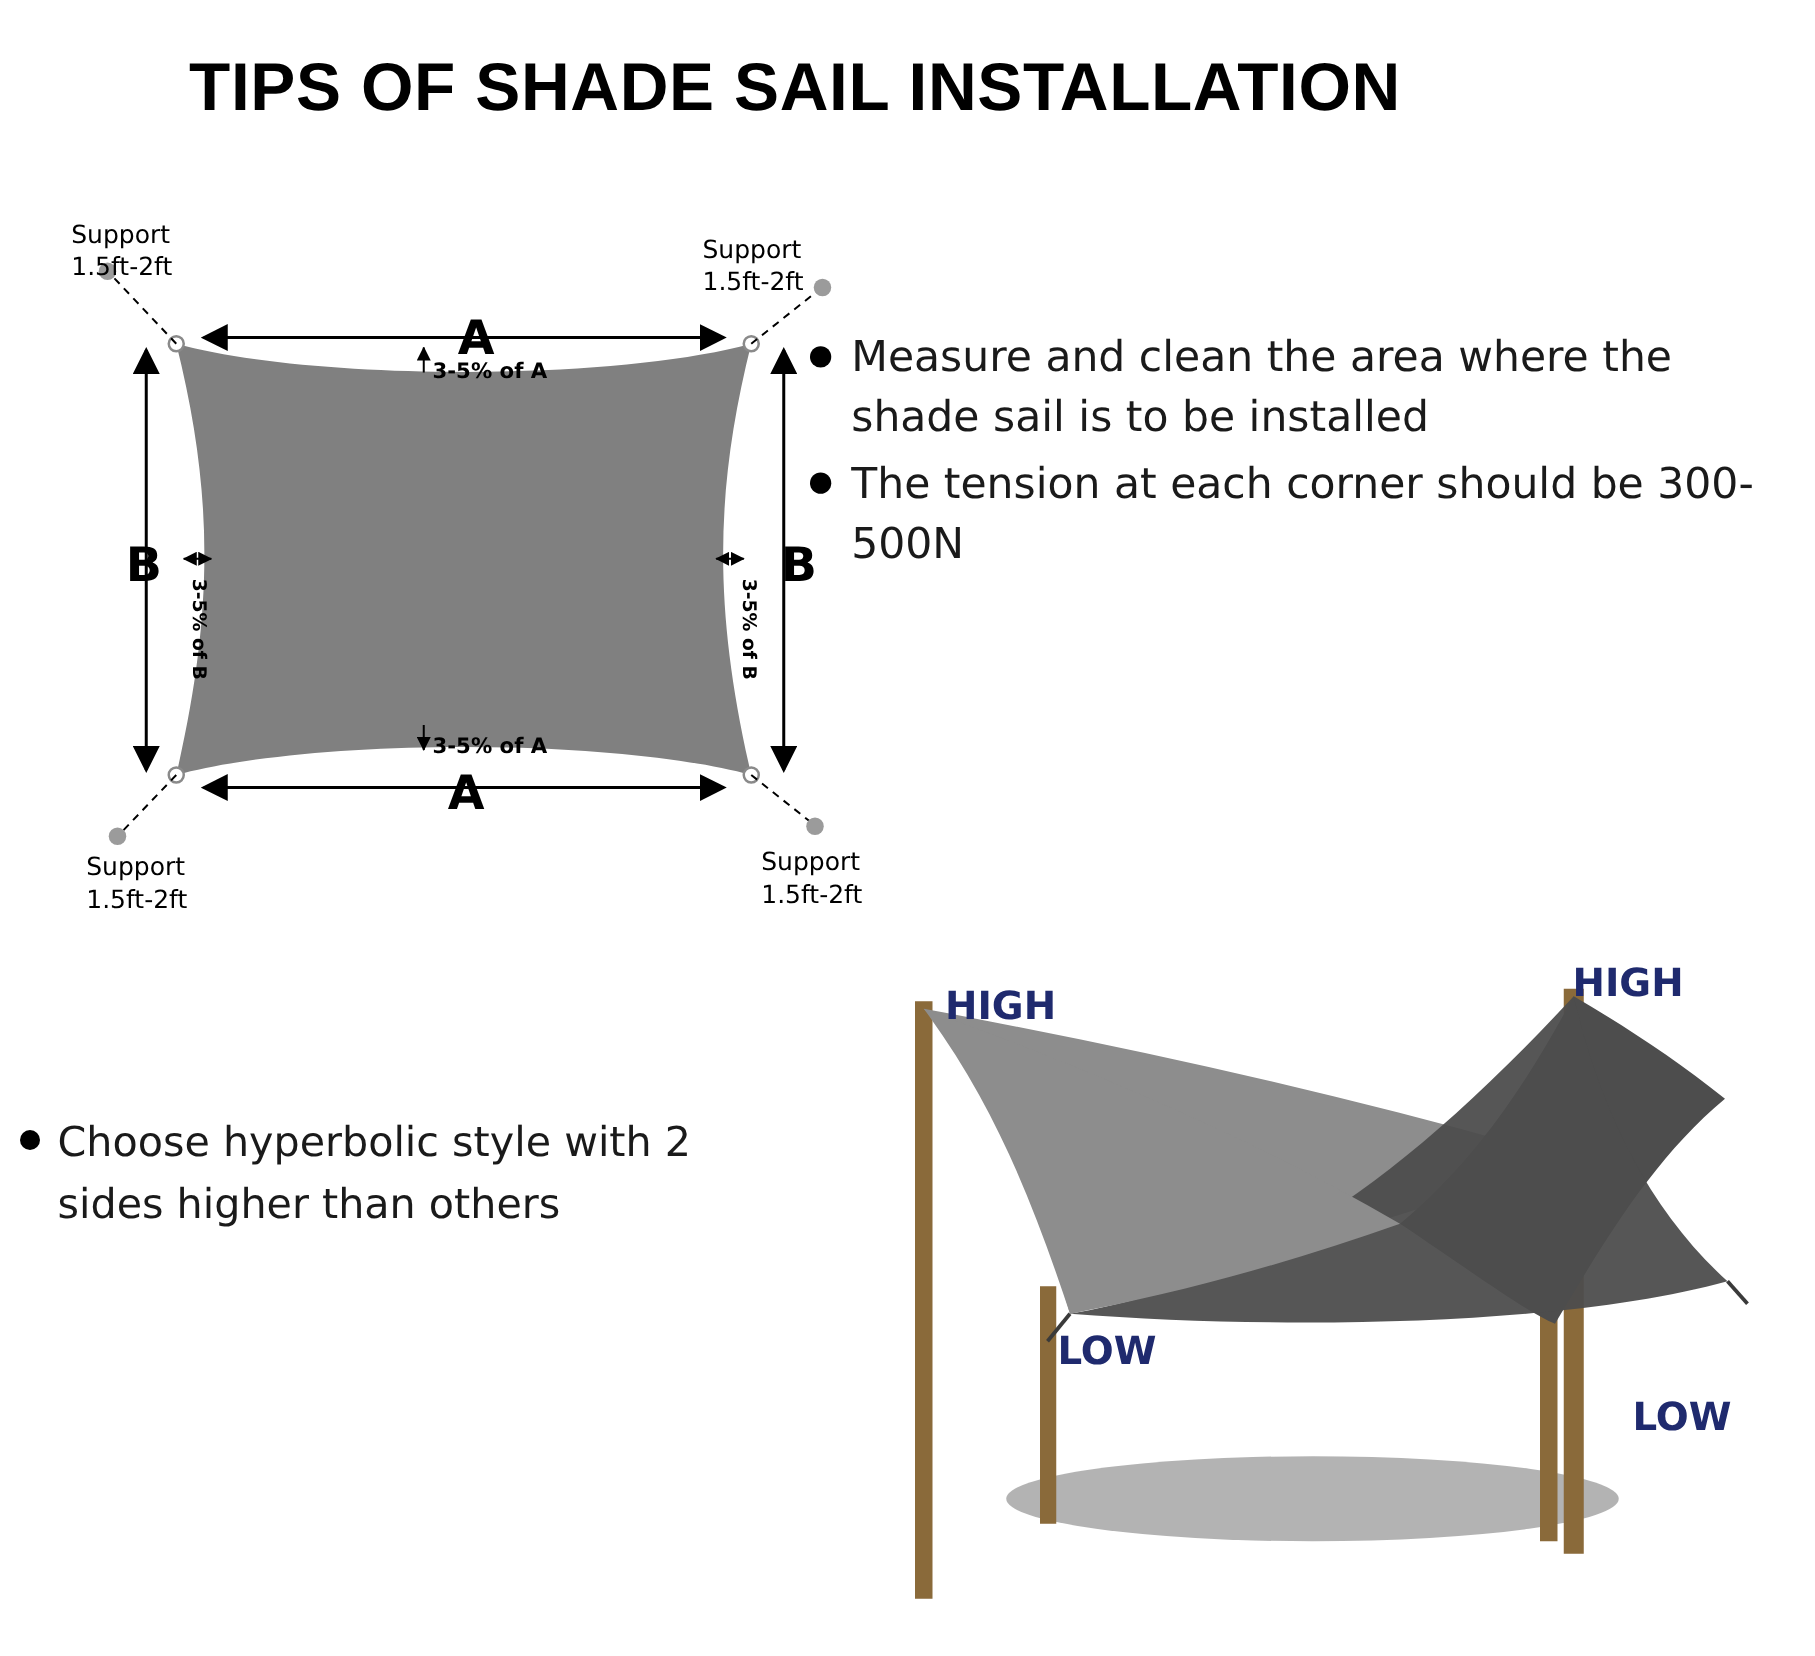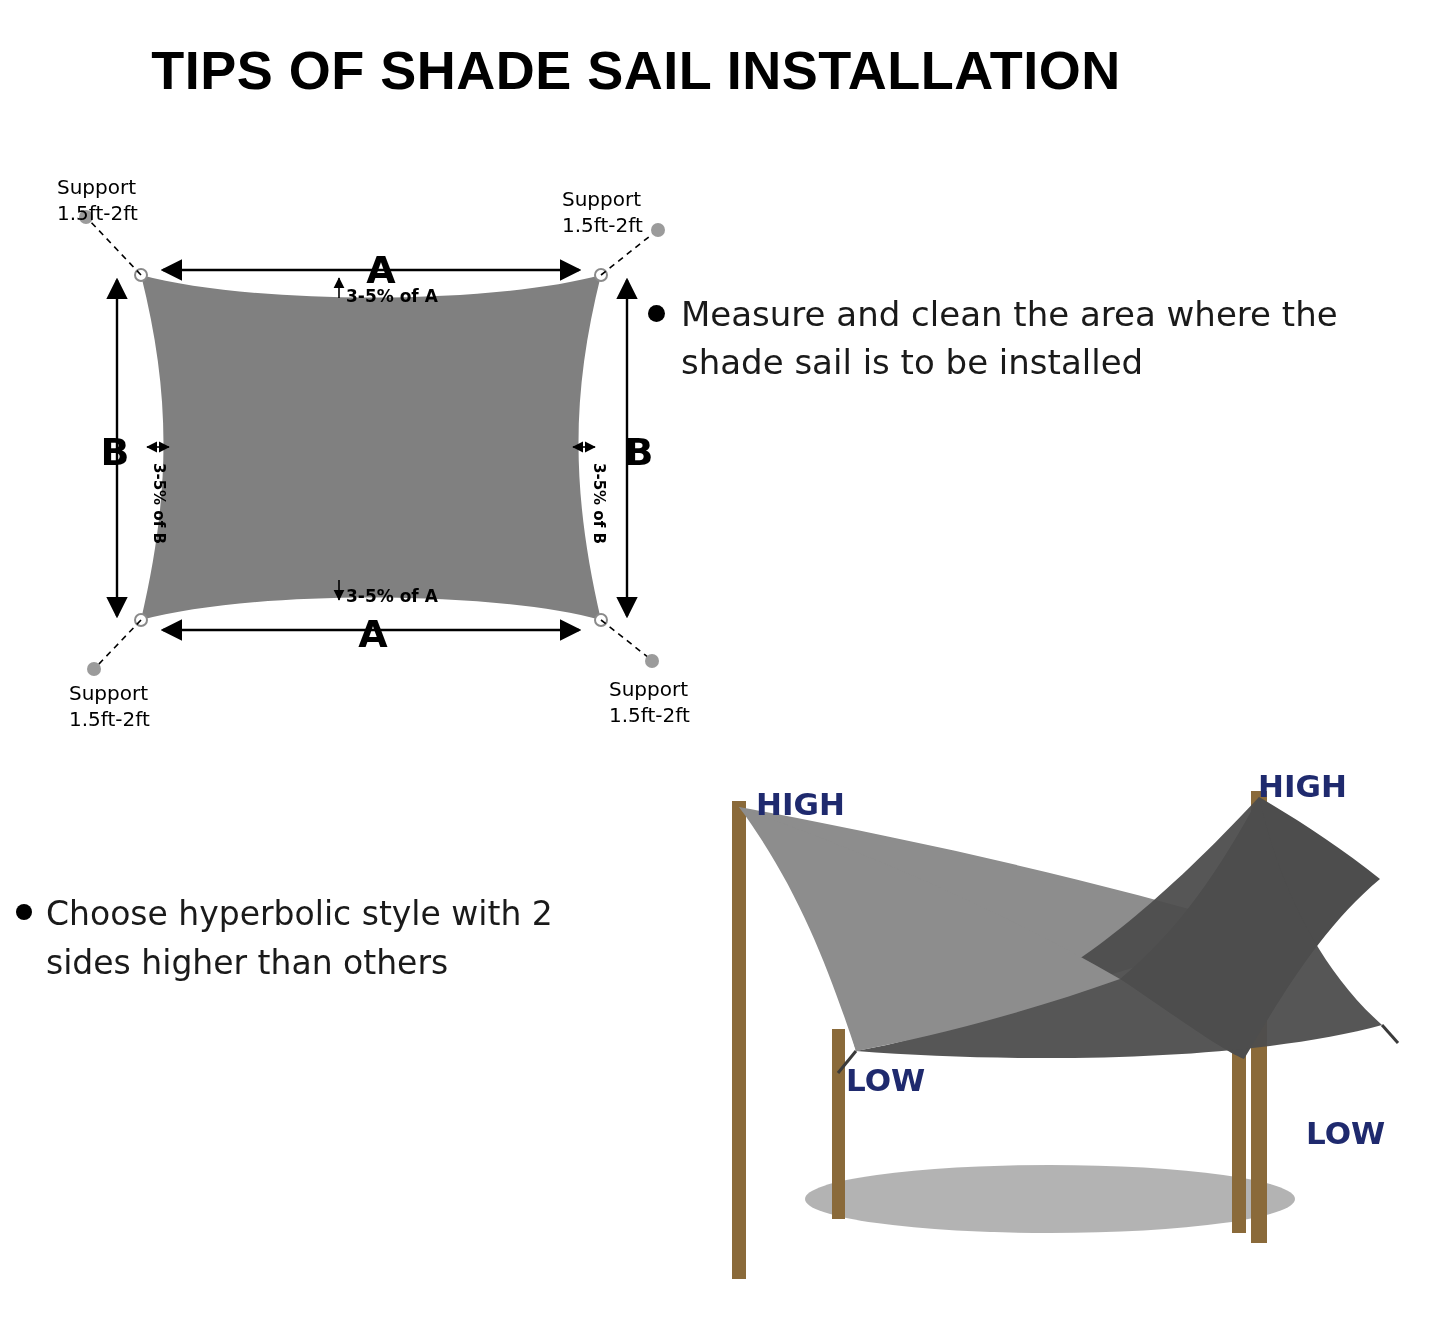--- a/index.html
+++ b/index.html
@@ -47,7 +47,6 @@
     left: 648px;
     top: 262px;
     width: 800px;
-    margin-top: 28px;
   }
   #bullets-bottom {
     position: absolute;

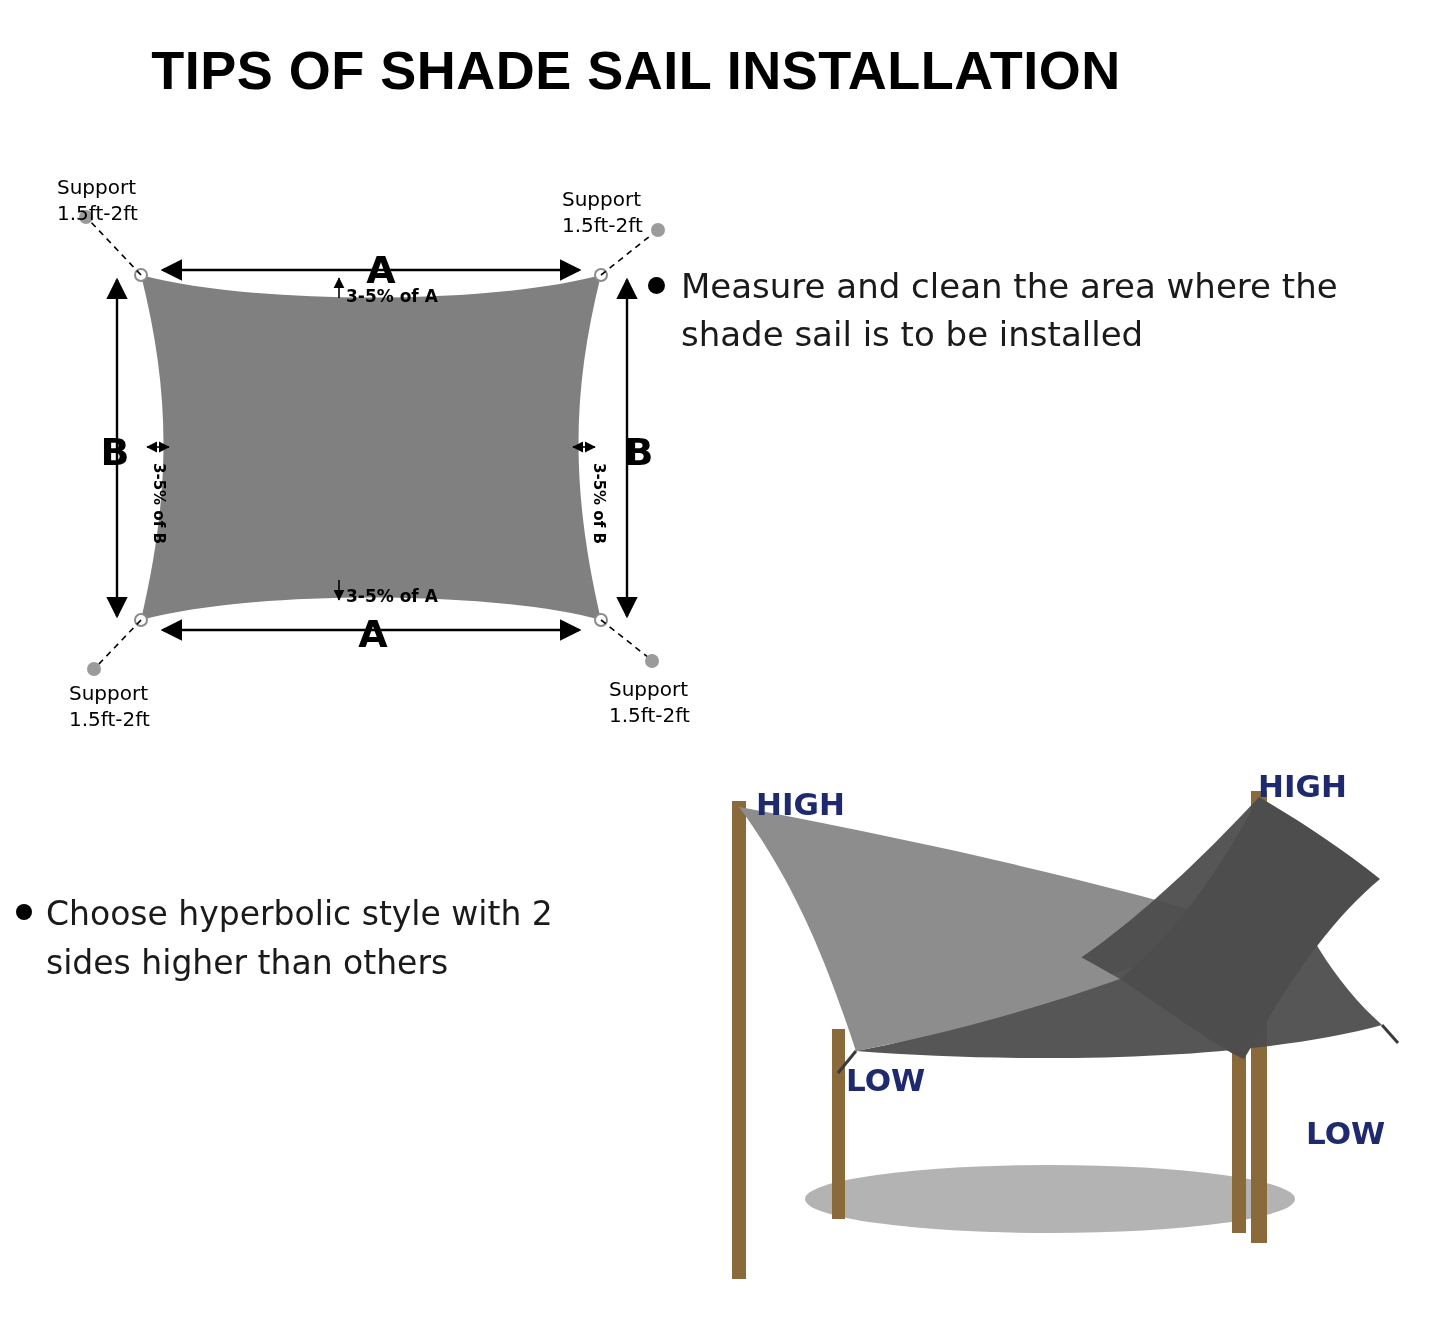--- a/index.html
+++ b/index.html
@@ -189,6 +189,10 @@
     <span class="bullet-dot"></span>
     <span class="bullet-text">Measure and clean the area where the shade sail is to be installed</span>
   </div>
+  <div class="bullet-row">
+    <span class="bullet-dot"></span>
+    <span class="bullet-text">The tension at each corner should be 300-500N</span>
+  </div>
 </div>
 
 <div id="bullets-bottom">

